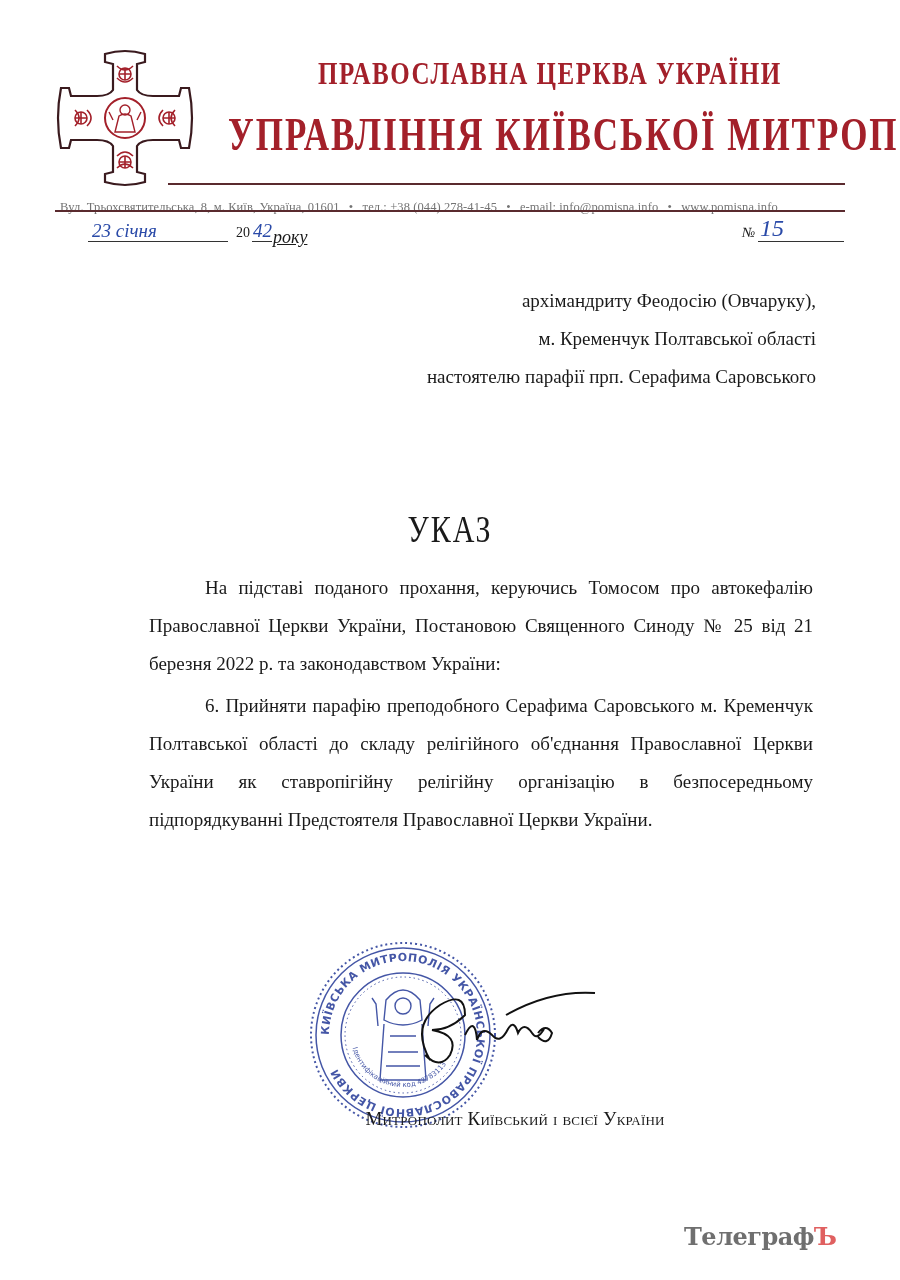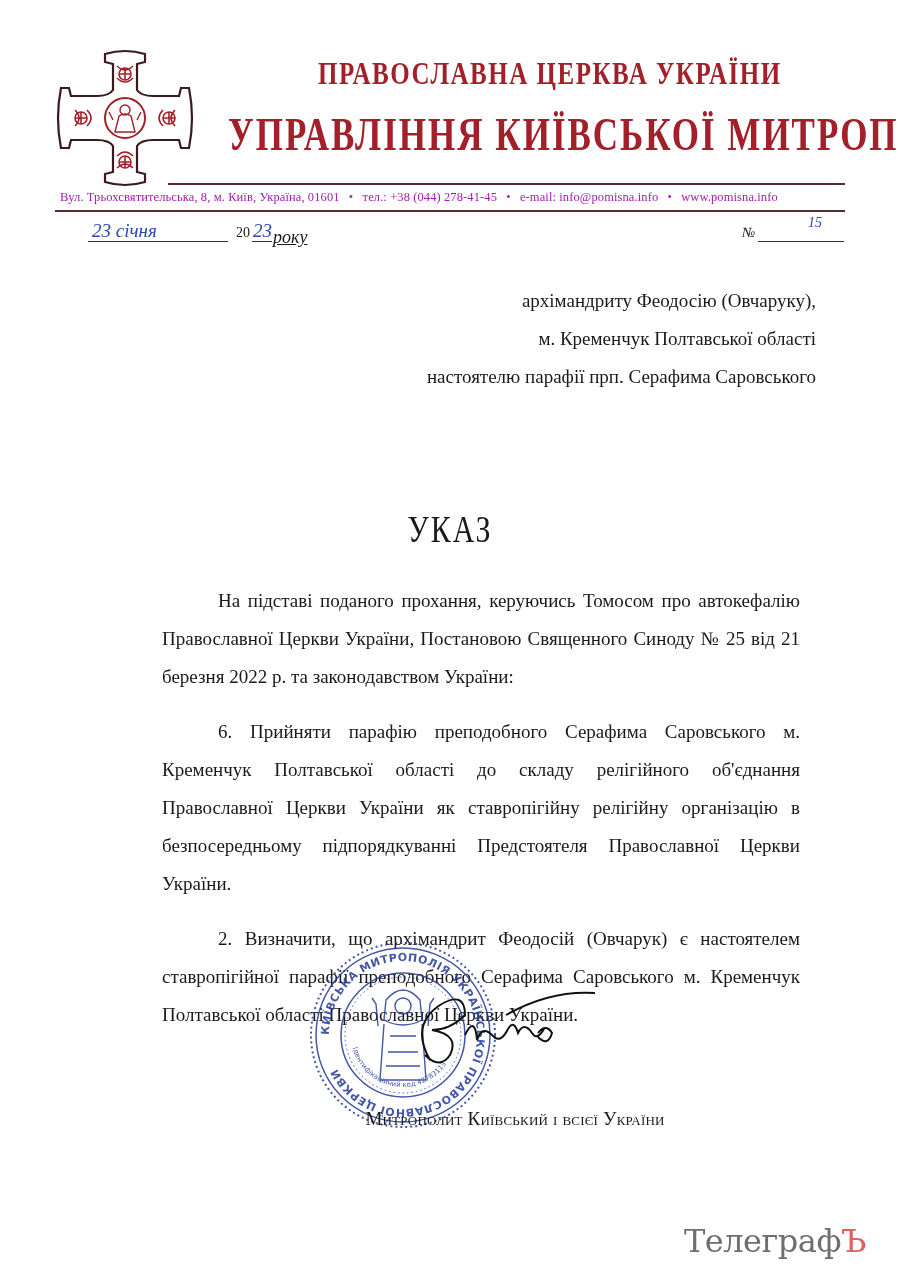--- a/index.html
+++ b/index.html
@@ -23,7 +23,7 @@
   #rule-top { left: 168px; top: 183px; width: 677px; }
   #rule-bottom { left: 55px; top: 210px; width: 790px; }
   .contact {
-    left: 60px; top: 190px; font-size: 12.5px; color: #a21caf; white-space: nowrap; letter-spacing: 0.1px;
+    left: 60px; top: 200px; font-size: 12.5px; color: #737373; white-space: nowrap; letter-spacing: 0.1px;
   }
   .contact .dot { margin: 0 6px; }
 

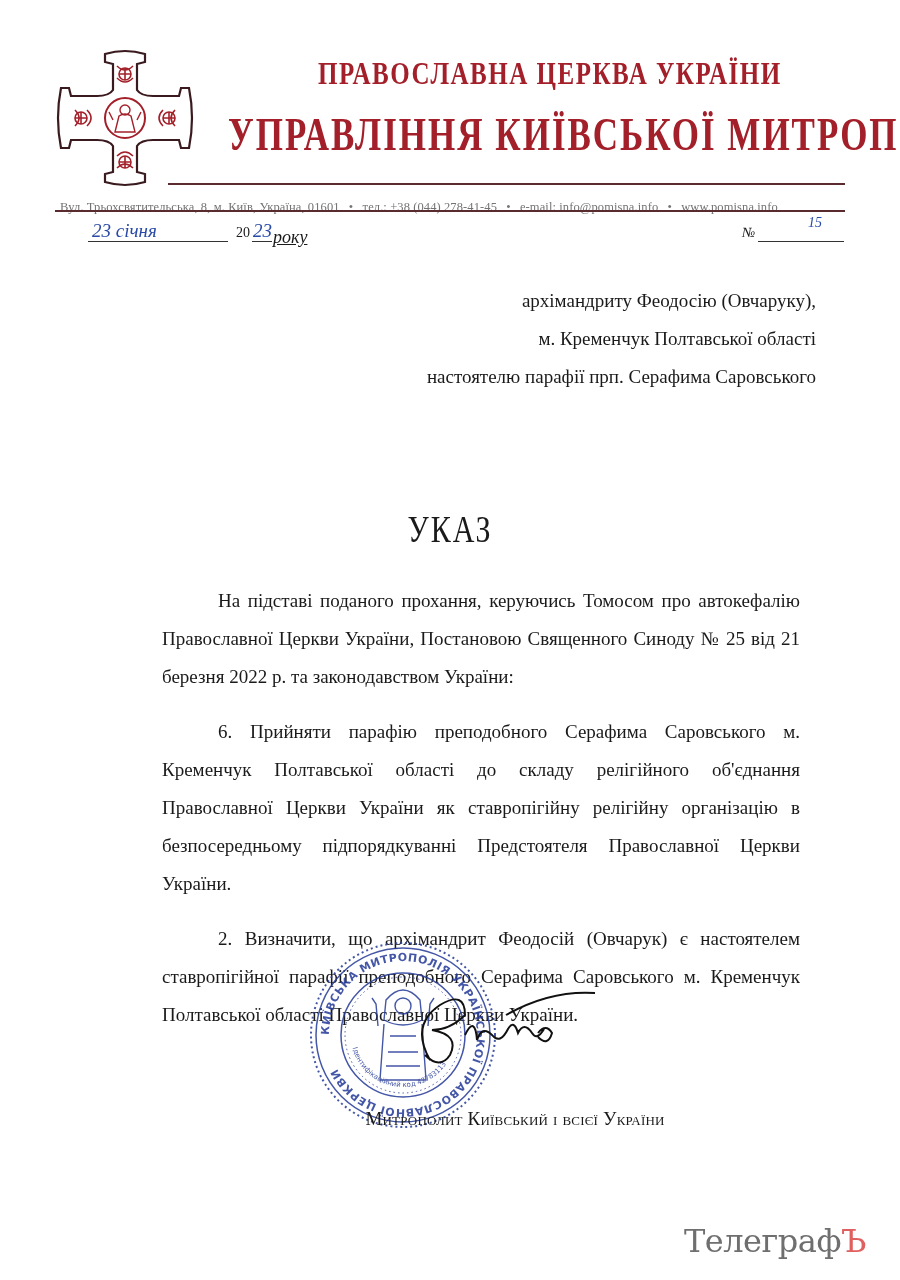--- a/index.html
+++ b/index.html
@@ -106,7 +106,7 @@
 <div id="date-day" class="abs hand">23 січня</div>
 <div id="date-line" class="abs"></div>
 <div id="year-prefix" class="abs">20</div>
-<div id="year-hand" class="abs hand">23</div>
+<div id="year-hand" class="abs hand">42</div>
 <div id="year-line" class="abs"></div>
 <div id="year-suffix" class="abs">року</div>
 <div id="num-label" class="abs">№</div>

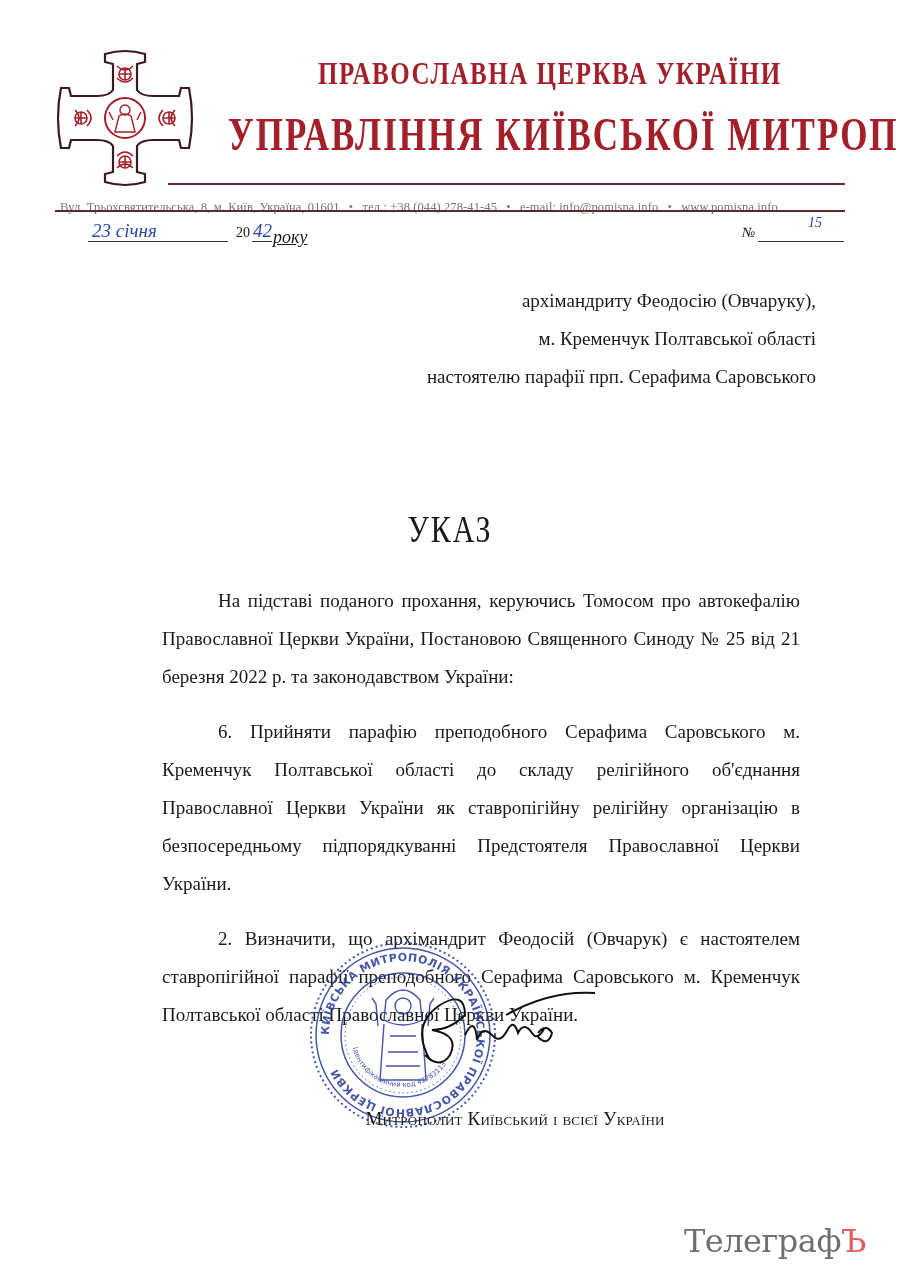--- a/index.html
+++ b/index.html
@@ -36,7 +36,7 @@
   #year-line { left: 252px; top: 241px; width: 20px; height: 1px; background: #333; }
   #year-suffix { left: 273px; top: 227px; font-size: 18px; font-style: italic; text-decoration: underline; }
   #num-label { left: 742px; top: 225px; font-size: 14px; font-style: italic; }
-  #num-hand { left: 808px; top: 215px; font-size: 14px; }
+  #num-hand { left: 760px; top: 215px; font-size: 24px; }
   #num-line { left: 758px; top: 241px; width: 86px; height: 1px; background: #333; }
 
   

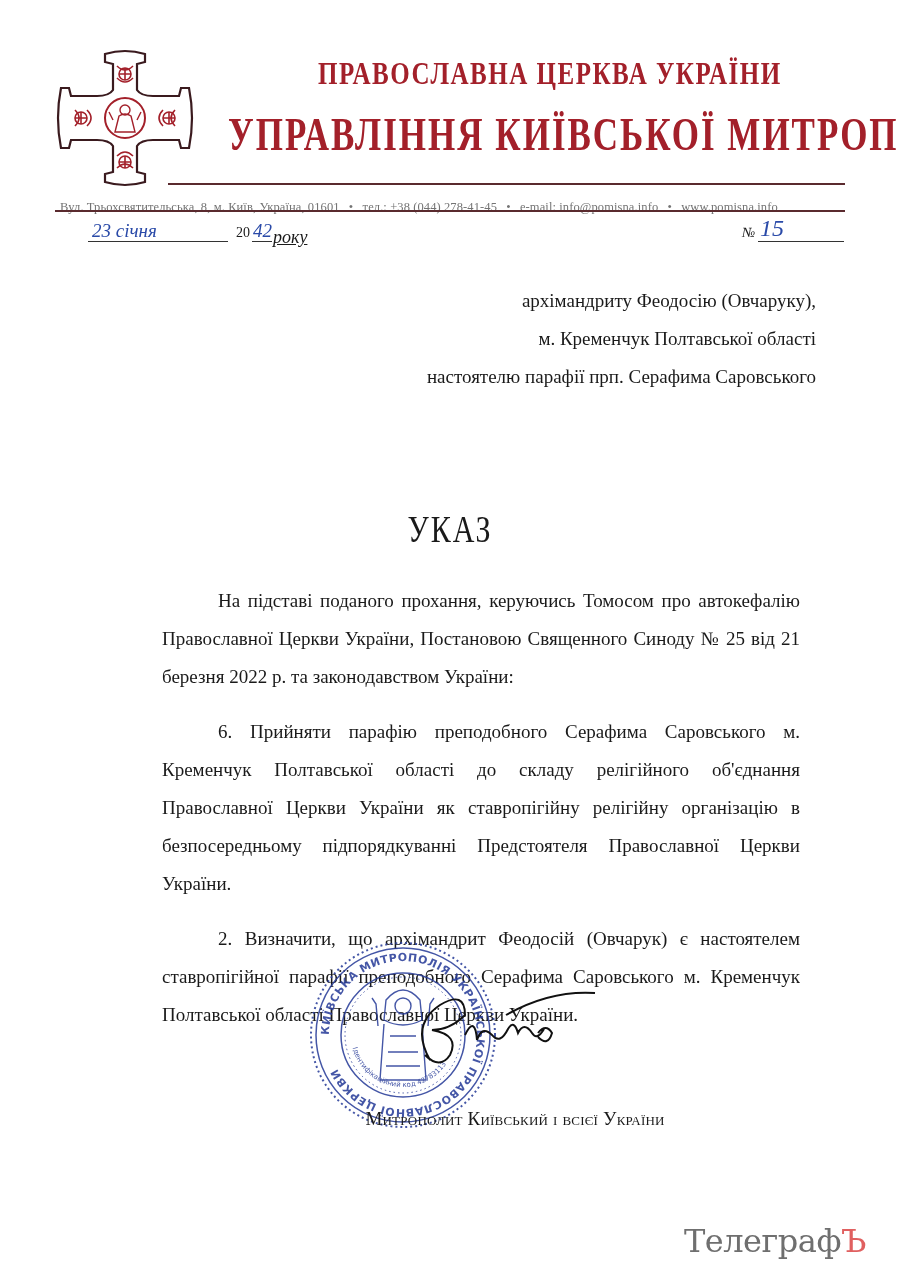--- a/index.html
+++ b/index.html
@@ -48,7 +48,7 @@
 
   
   .body-text { left: 145px; width: 672px; top: 565px; font-size: 19px; line-height: 38px; text-align: justify; }
-  .body-text p { margin: 17px; text-indent: 56px; }
+  .body-text p { margin: 4px; text-indent: 56px; }
   .body-text p + p { margin-top: 0; }
 
   

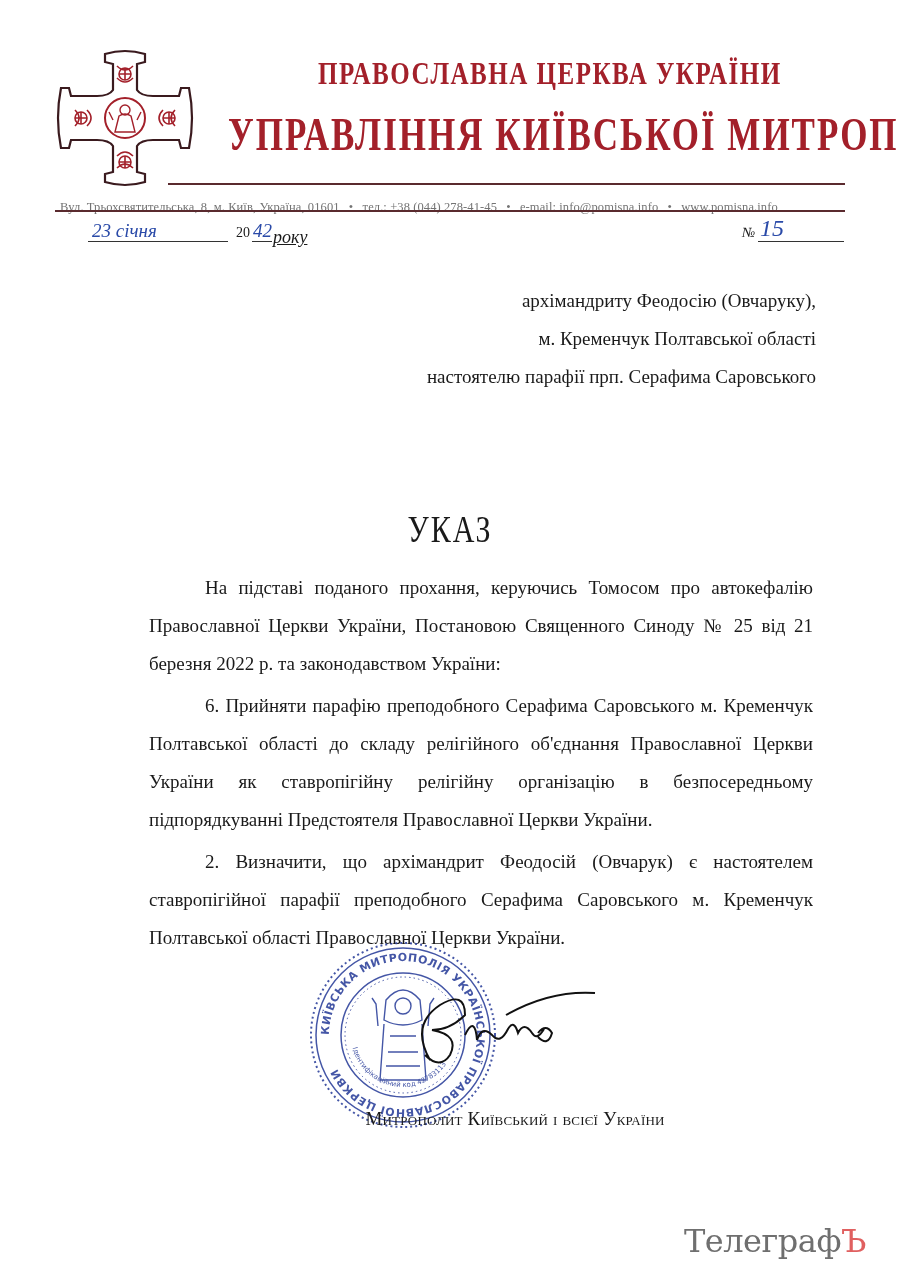--- a/index.html
+++ b/index.html
@@ -124,7 +124,6 @@
 <div class="abs body-text">
   <p>На підставі поданого прохання, керуючись Томосом про автокефалію Православної Церкви України, Постановою Священного Синоду № 25 від 21 березня 2022 р. та законодавством України:</p>
   <p>6. Прийняти парафію преподобного Серафима Саровського м. Кременчук Полтавської області до складу релігійного об'єднання Православної Церкви України як ставропігійну релігійну організацію в безпосередньому підпорядкуванні Предстоятеля Православної Церкви України.</p>
-  <p>2. Визначити, що архімандрит Феодосій (Овчарук) є настоятелем ставропігійної парафії преподобного Серафима Саровського м. Кременчук Полтавської області Православної Церкви України.</p>
 </div>
 
 <svg id="stamp" class="abs" viewBox="0 0 190 190">

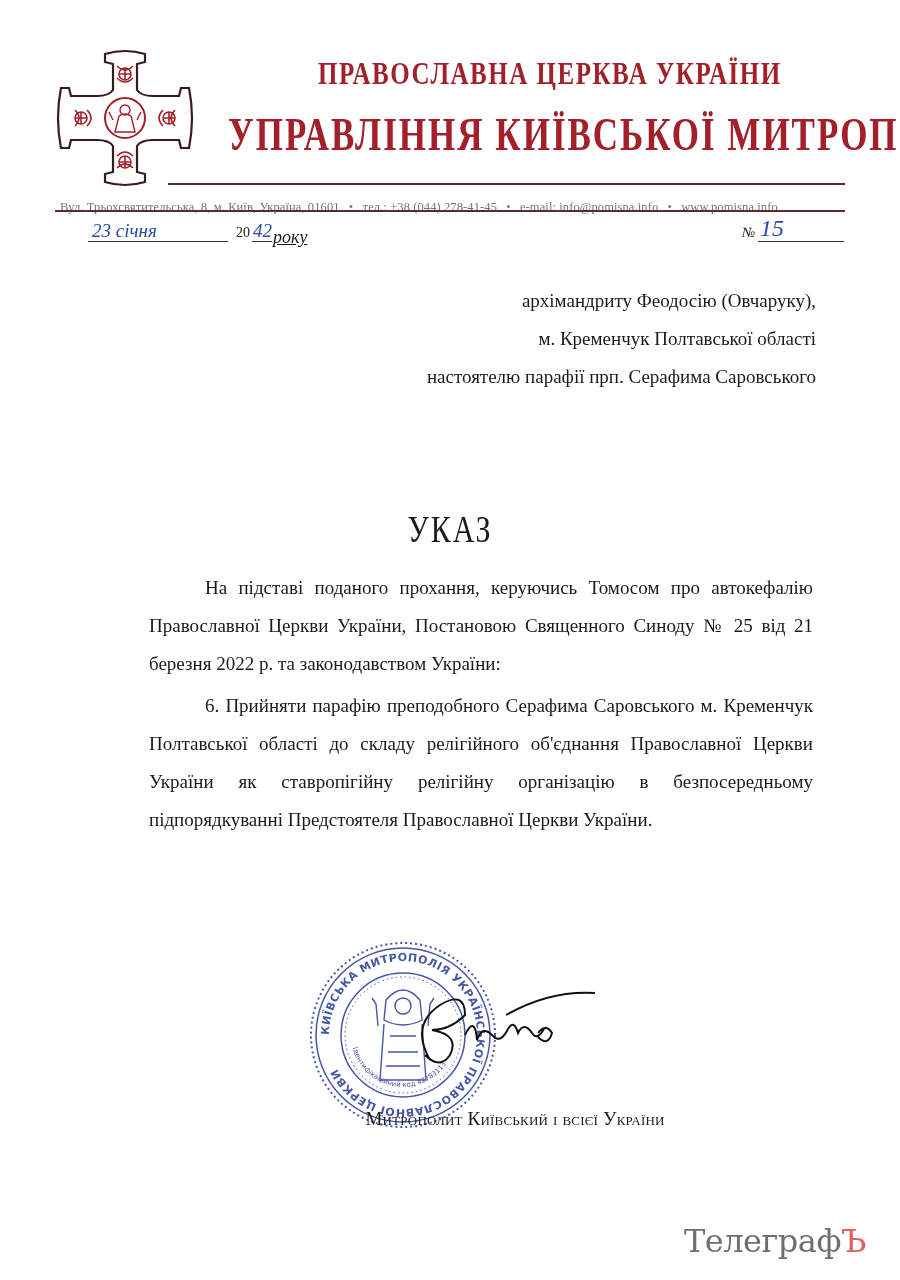--- a/index.html
+++ b/index.html
@@ -59,7 +59,7 @@
   .sig-block { left: 290px; width: 450px; top: 1100px; text-align: center; font-size: 19px; line-height: 38px; font-variant: small-caps; letter-spacing: 0.2px; }
 
   
-  .watermark { left: 684px; top: 1222px; font-family: "DejaVu Serif", serif; font-weight: normal; font-size: 32px; color: #6f6f6f; letter-spacing: -0.5px; }
+  .watermark { left: 684px; top: 1222px; font-family: "DejaVu Serif", serif; font-weight: bold; font-size: 24px; color: #6f6f6f; letter-spacing: -0.5px; }
   .watermark .red { color: #e06060; }
 </style>
 </head>

